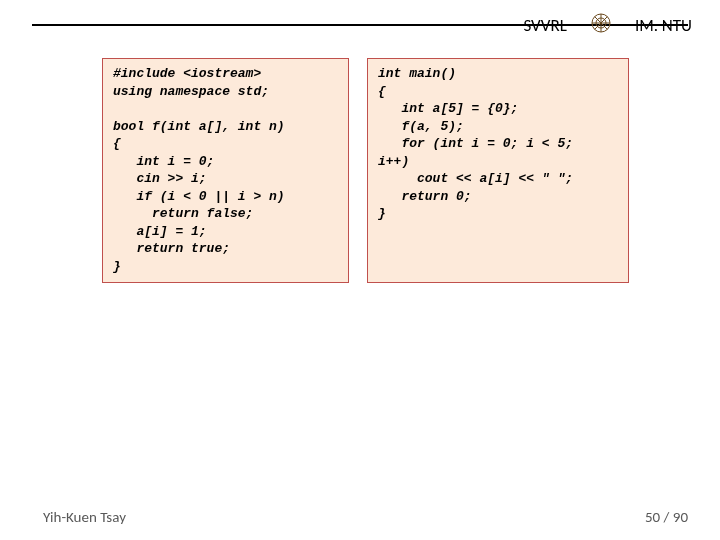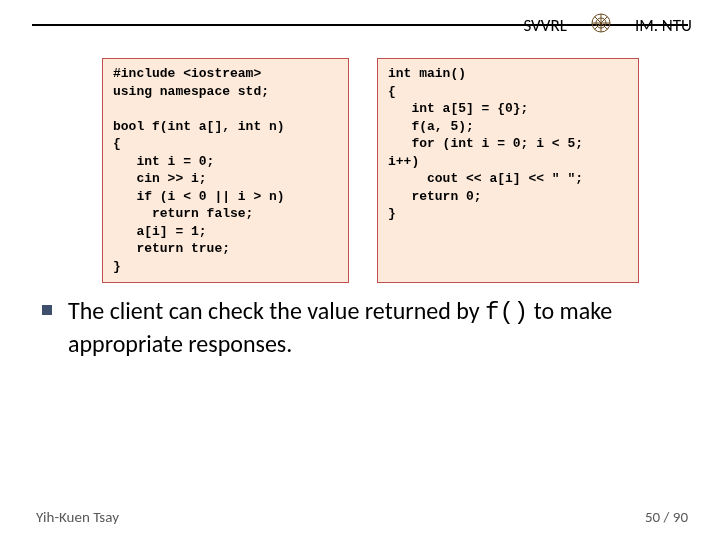--- a/index.html
+++ b/index.html
@@ -61,8 +61,9 @@
   }
   .code-row {
     display: flex;
-    gap: 28px;
+    gap: 18px;
     margin: 14px 0 12px 60px;
+    font-style: italic;
   }
   .code-box {
     border: 1.5px solid #c0504d;

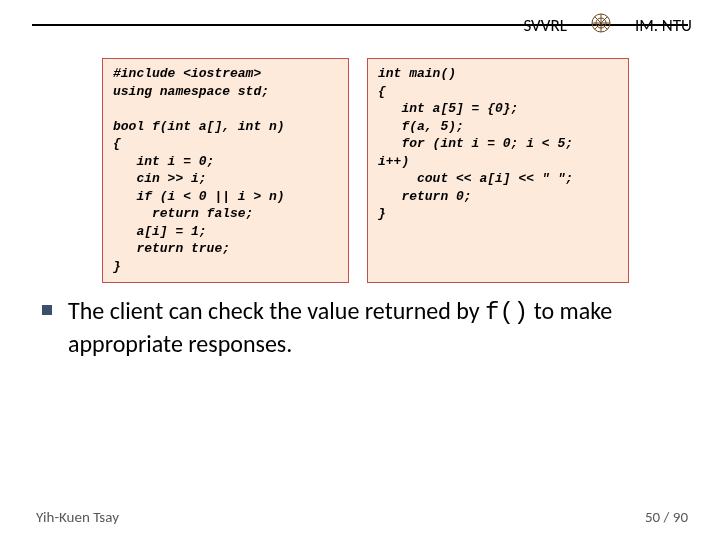--- a/index.html
+++ b/index.html
@@ -146,12 +146,6 @@
 }</div>
   </div>
 
-  <div class="bullet-row">
-    <div class="bullet"></div>
-    <div class="bullet-text">
-      <span>The client can check the value returned by </span><span class="mono">f()</span><span> to make appropriate responses.</span>
-    </div>
-  </div>
 
 </div>
 

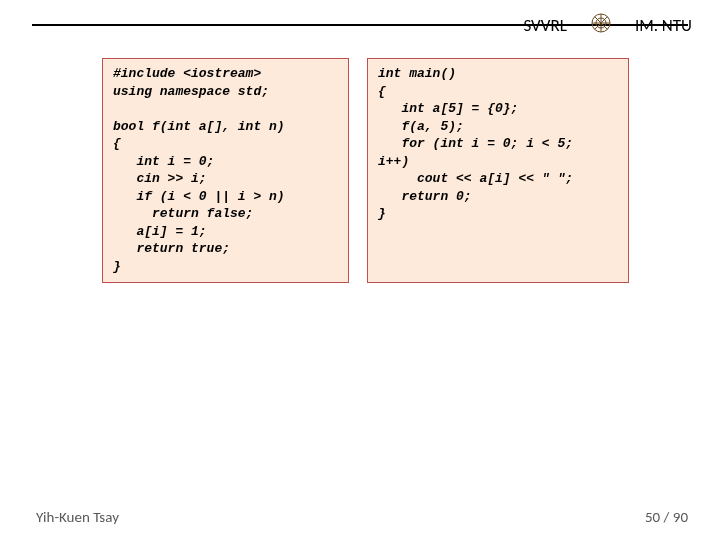--- a/index.html
+++ b/index.html
@@ -81,7 +81,7 @@
   .footer {
     position: absolute;
     bottom: 14px;
-    left: 4px;
+    left: 11px;
     right: 0;
     padding: 0 32px;
     display: flex;

